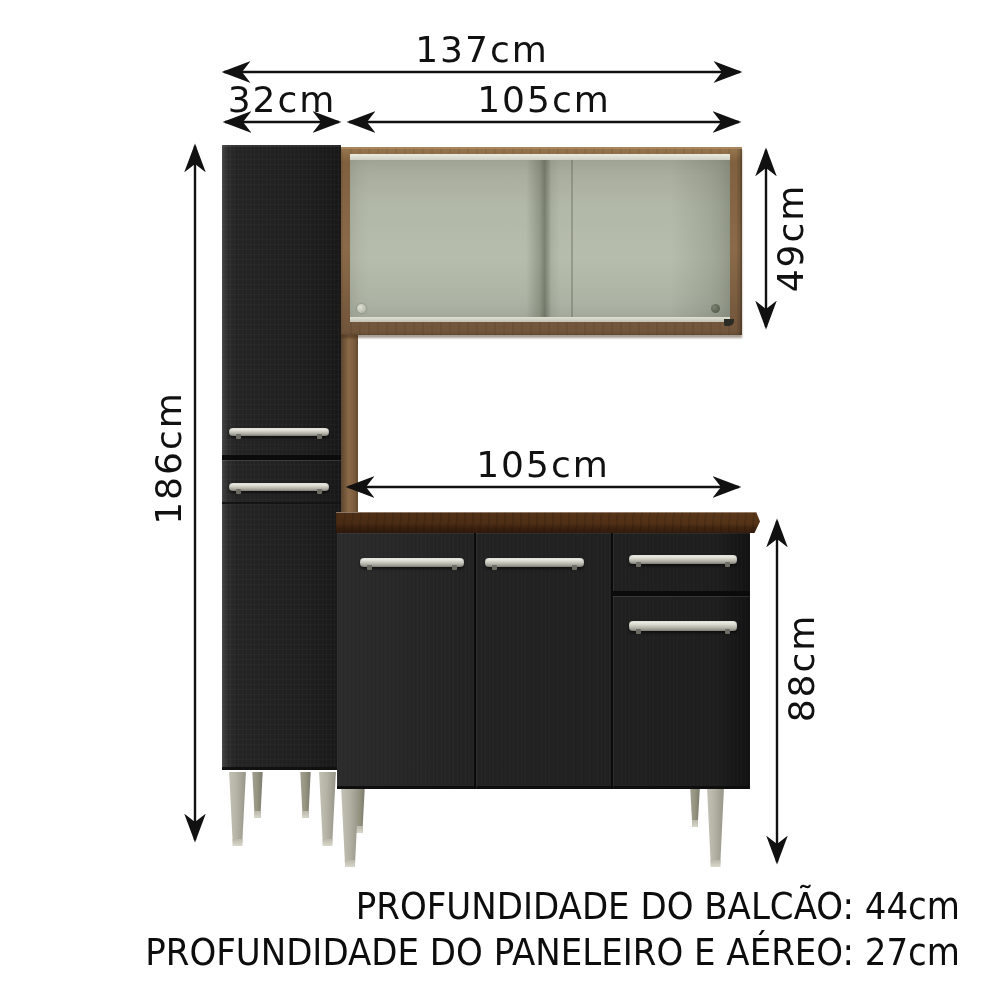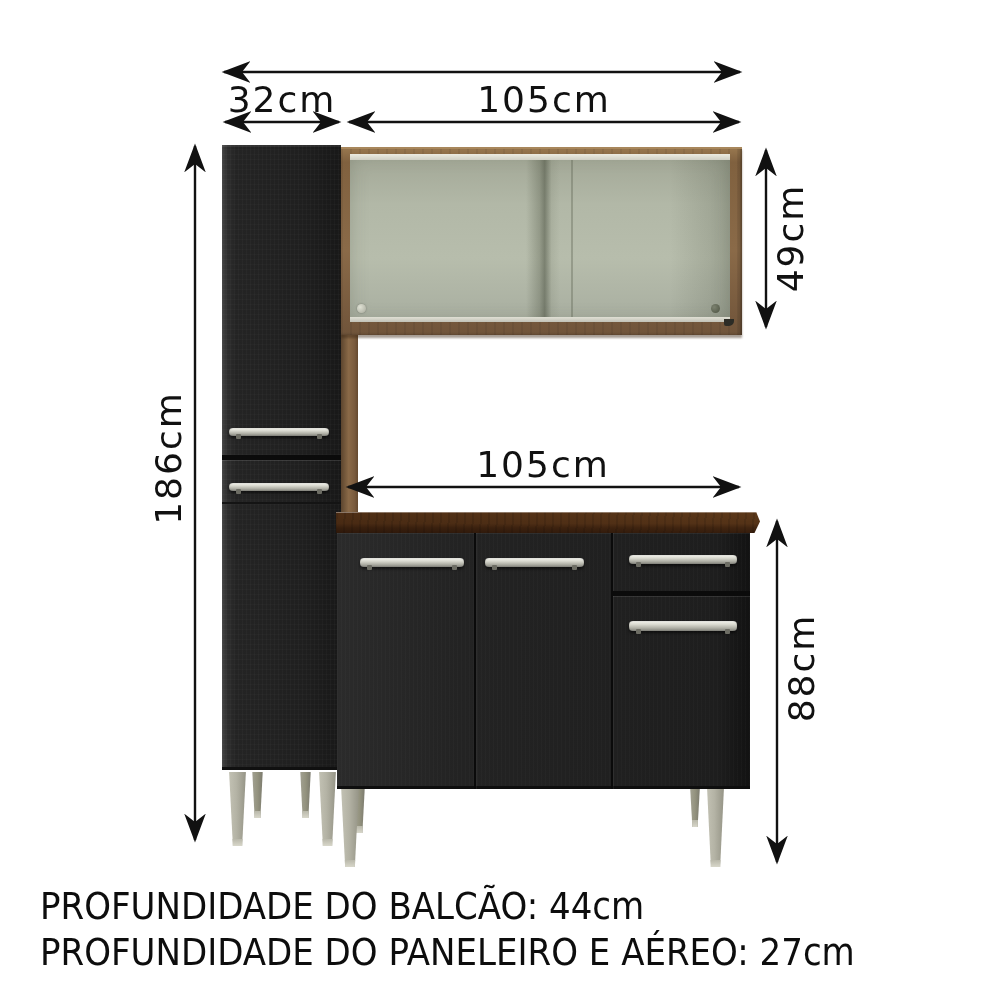--- a/index.html
+++ b/index.html
@@ -173,6 +173,7 @@
     </g>
   </svg>
 
+  <div class="dim-label d137">137cm</div>
   <div class="dim-label d32">32cm</div>
   <div class="dim-label d105t">105cm</div>
   <div class="dim-label rot d186">186cm</div>

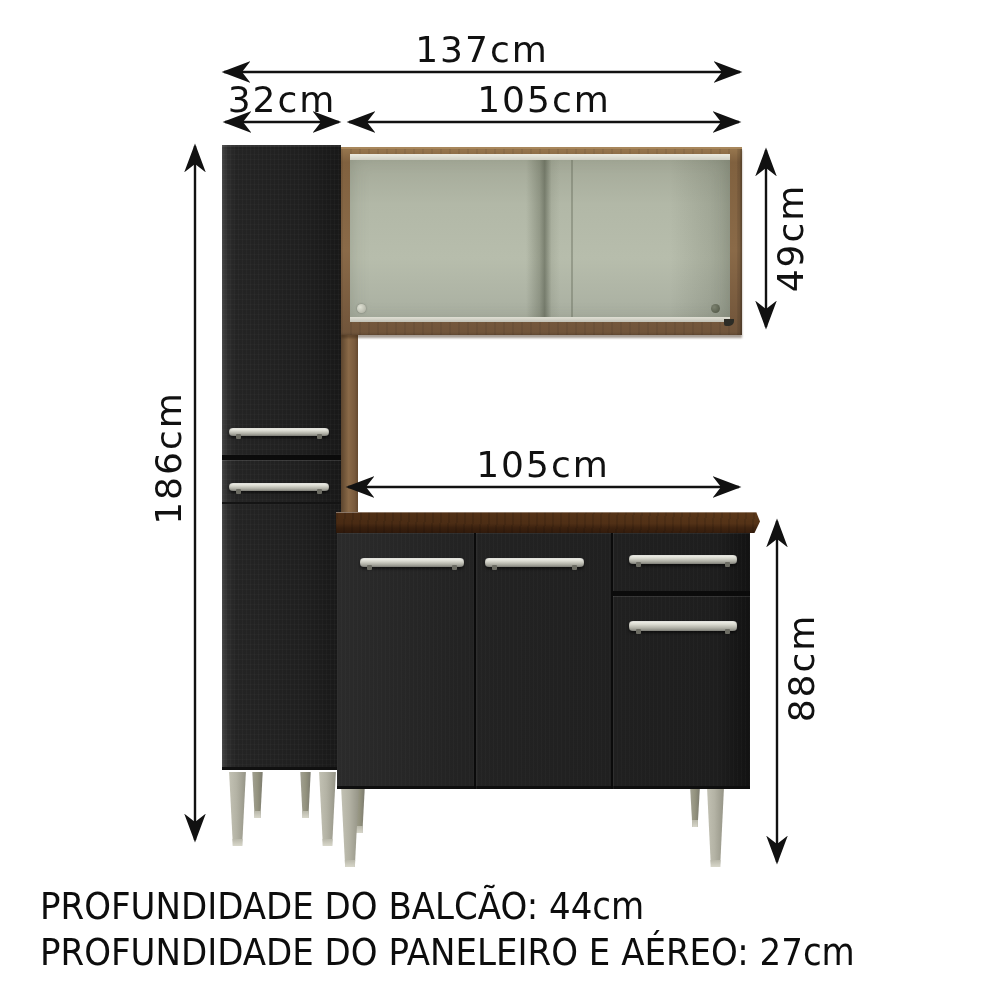--- a/index.html
+++ b/index.html
@@ -104,7 +104,7 @@
   .d105m{left:543px;top:464px;} .d88{left:801px;top:668px;}
 
   
-  .footer{position:absolute;left:0;right:0;top:884px;text-align:left;color:#0d0d0d;}
+  .footer{position:absolute;left:0;right:0;top:884px;text-align:right;color:#0d0d0d;}
   .footer .line{font-size:37px;line-height:46px;transform:scaleX(.92);transform-origin:50% 50%;
     white-space:nowrap;}
 </style>

